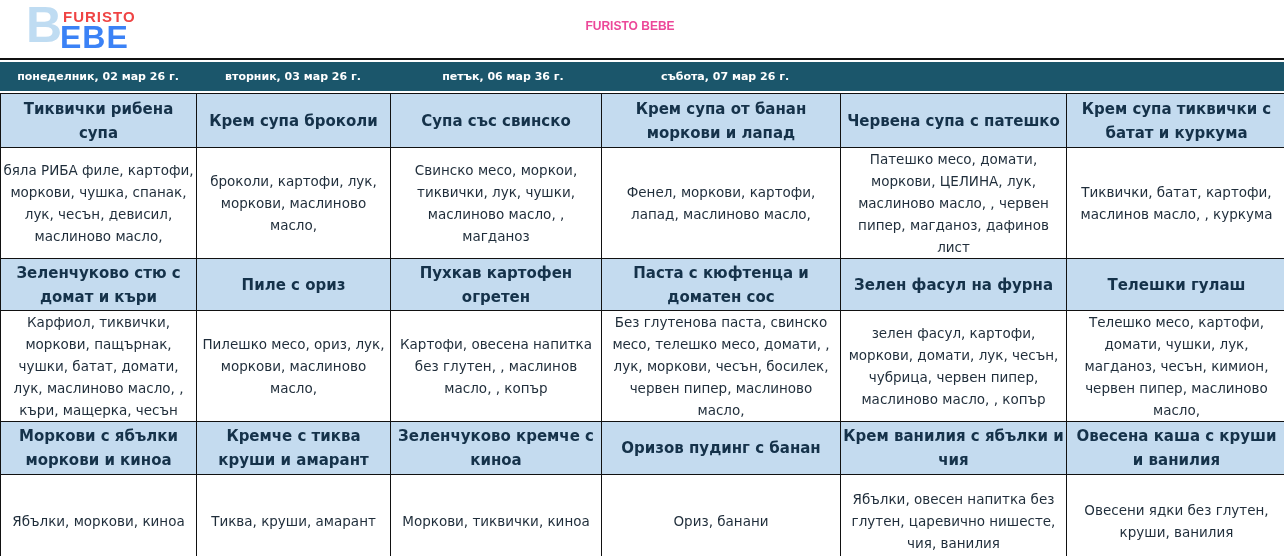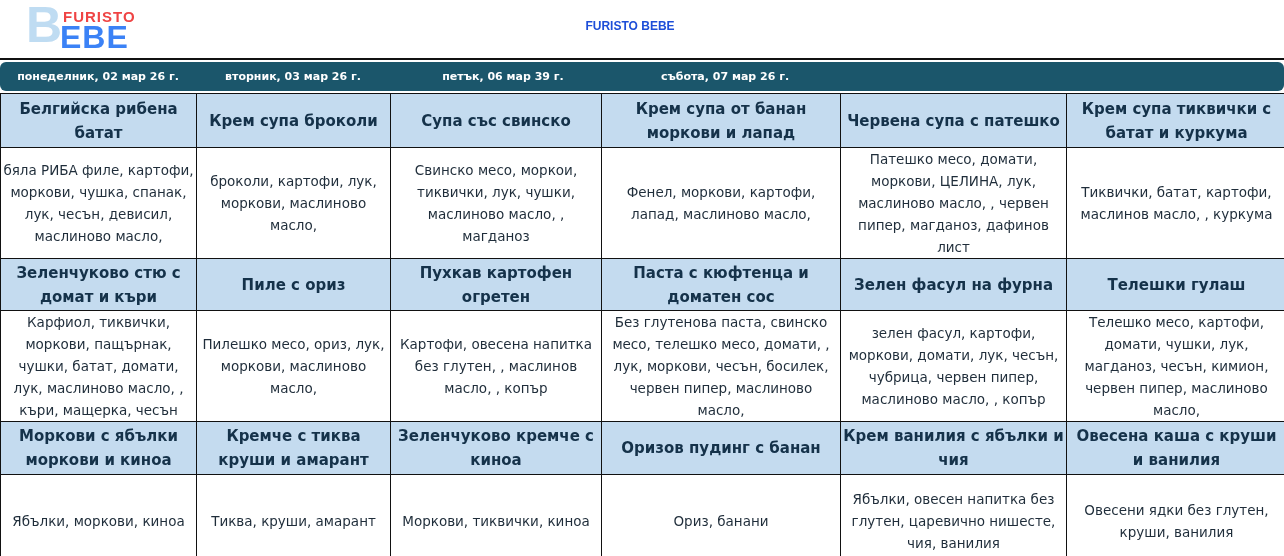--- a/index.html
+++ b/index.html
@@ -10,7 +10,7 @@
     .logo .ebe { position: absolute; left: 34px; top: 15px; font: bold 32px/1 "Liberation Sans", sans-serif; color: #3b82f6; letter-spacing: 1px; }
     .logo .furisto { position: absolute; left: 37px; top: 3px; font: bold 15px/1 "Liberation Sans", sans-serif; color: #ef4444; letter-spacing: 1px; }
 
-    .doc-title { position: absolute; left: 0; width: 1260px; top: 20px; text-align: center; font: bold 12px/1 "Liberation Sans", sans-serif; color: #1d4ed8; }
+    .doc-title { position: absolute; left: 0; width: 1260px; top: 20px; text-align: center; font: bold 12px/1 "Liberation Sans", sans-serif; color: #ec4899; }
 
     .top-rule { position: absolute; left: 0; top: 58px; width: 1284px; height: 2px; background: #111; }
 

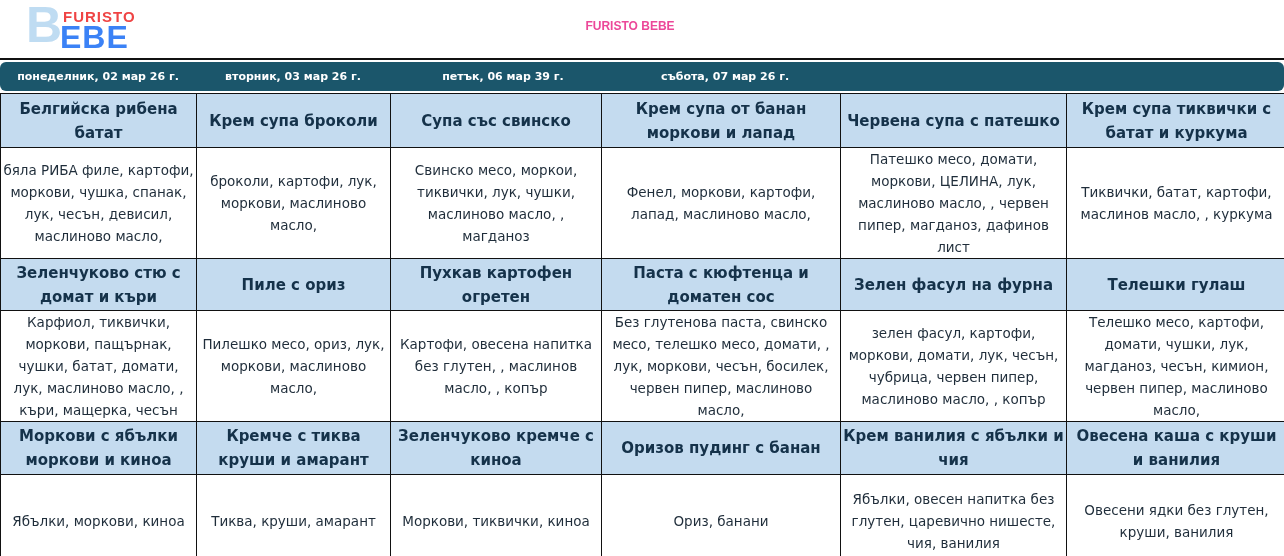--- a/index.html
+++ b/index.html
@@ -14,7 +14,7 @@
 
     .top-rule { position: absolute; left: 0; top: 58px; width: 1284px; height: 2px; background: #111; }
 
-    .day-bar { position: absolute; left: 0; top: 62px; width: 1284px; height: 29px; background: #1b566b; display: flex; border-radius: 6px; }
+    .day-bar { position: absolute; left: 0; top: 62px; width: 1284px; height: 29px; background: #1b566b; display: flex; }
     .day-bar .day { flex: 0 0 auto; display: flex; align-items: center; justify-content: center; color: #ffffff; font: bold 11px/1 "DejaVu Sans", sans-serif; }
 
     table.menu { position: absolute; left: 0; top: 93px; border-collapse: collapse; table-layout: fixed; width: 1286px; }

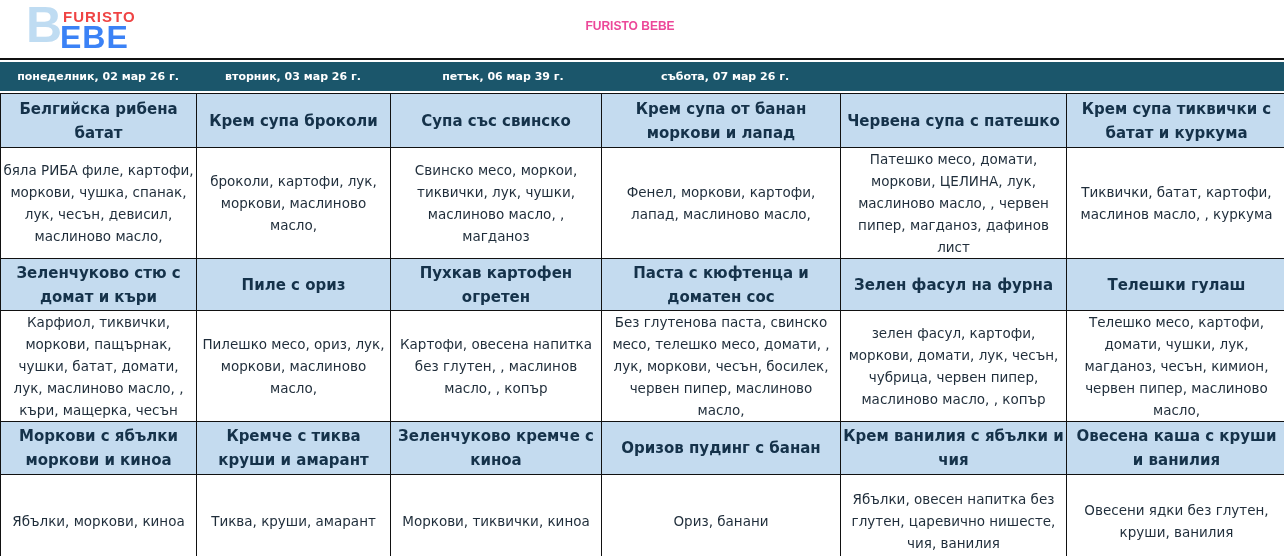--- a/index.html
+++ b/index.html
@@ -38,7 +38,7 @@
 <div class="day-bar">
   <div class="day" style="width:196px">понеделник, 02 мар 26 г.</div>
   <div class="day" style="width:194px">вторник, 03 мар 26 г.</div>
-  <div class="day" style="width:226px">петък, 06 мар 39 г.</div>
+  <div class="day" style="width:226px">петък, 06 мар 36 г.</div>
   <div class="day" style="width:218px">събота, 07 мар 26 г.</div>
 </div>
 

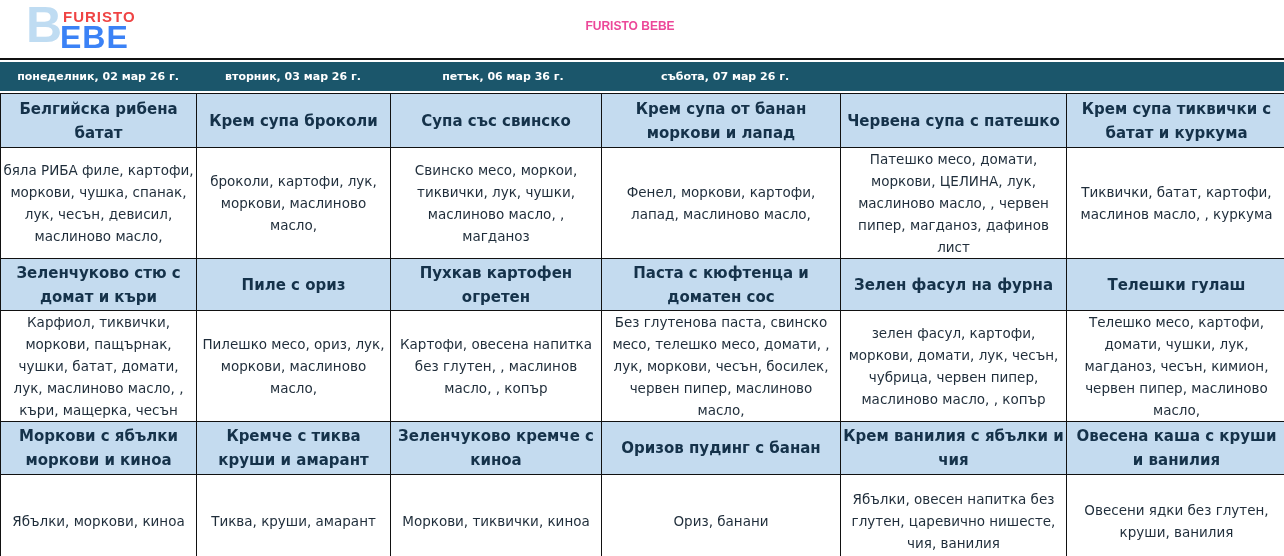--- a/index.html
+++ b/index.html
@@ -53,7 +53,7 @@
   </colgroup>
   <tbody>
     <tr style="height:54px">
-      <td class="dish">Белгийска рибена батат</td>
+      <td class="dish">Тиквички рибена супа</td>
       <td class="dish">Крем супа броколи</td>
       <td class="dish">Супа със свинско</td>
       <td class="dish">Крем супа от банан моркови и лапад</td>

